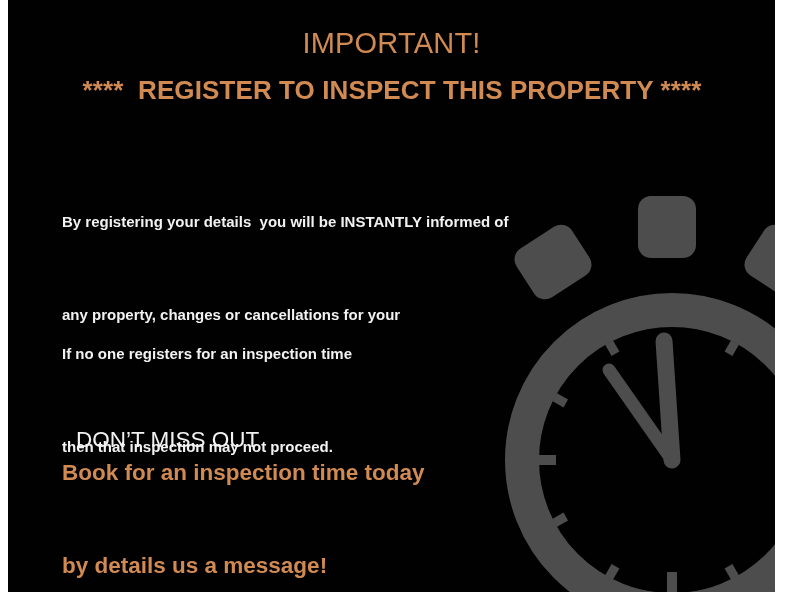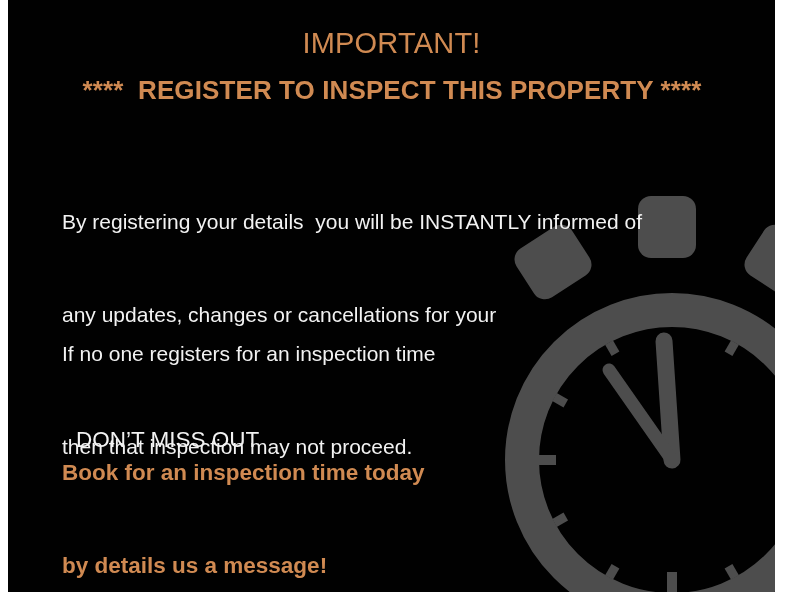--- a/index.html
+++ b/index.html
@@ -86,8 +86,8 @@
     position: absolute;
     left: 54px;
     color: #f2f2f2;
-    font-size: 21px;
-    font-weight: normal;
+    font-size: 15px;
+    font-weight: bold;
     line-height: 31px;
     white-space: pre;
   }

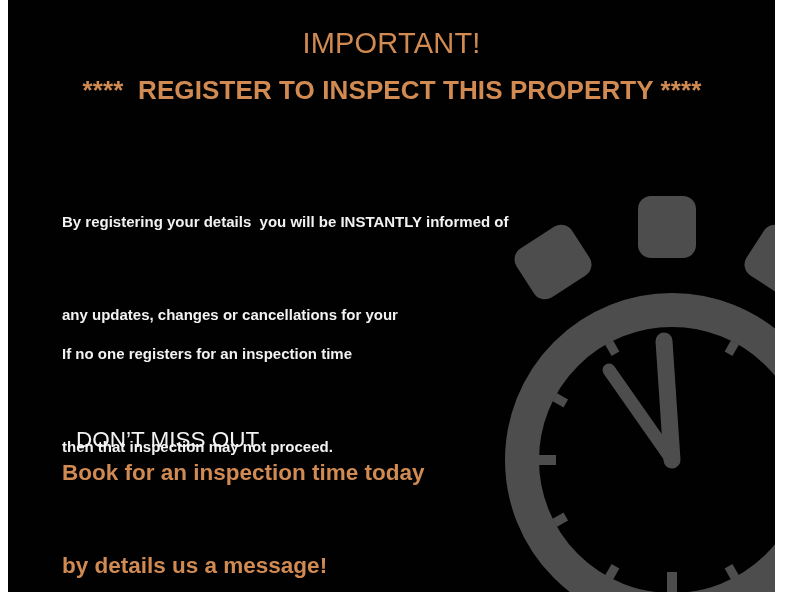--- a/index.html
+++ b/index.html
@@ -185,7 +185,7 @@
 
       <div class="body-block" id="para-1">
         <span class="line">By registering your details  you will be INSTANTLY informed of</span>
-        <span class="line">any updates, changes or cancellations for your</span>
+        <span class="line">any property, changes or cancellations for your</span>
       </div>
 
       <div class="body-block" id="para-2">

